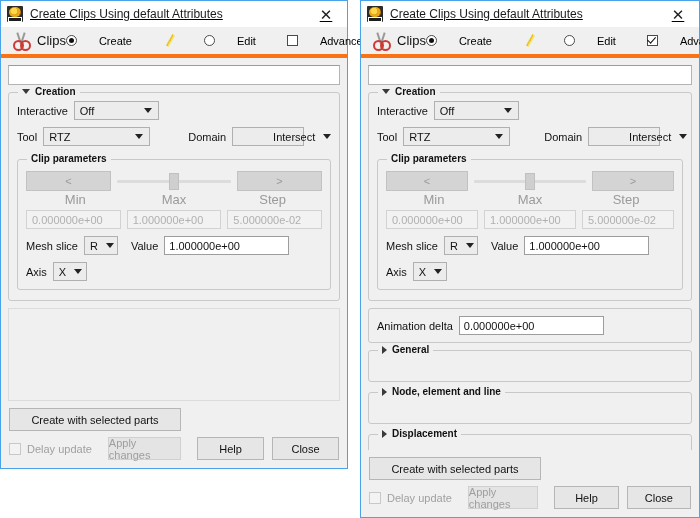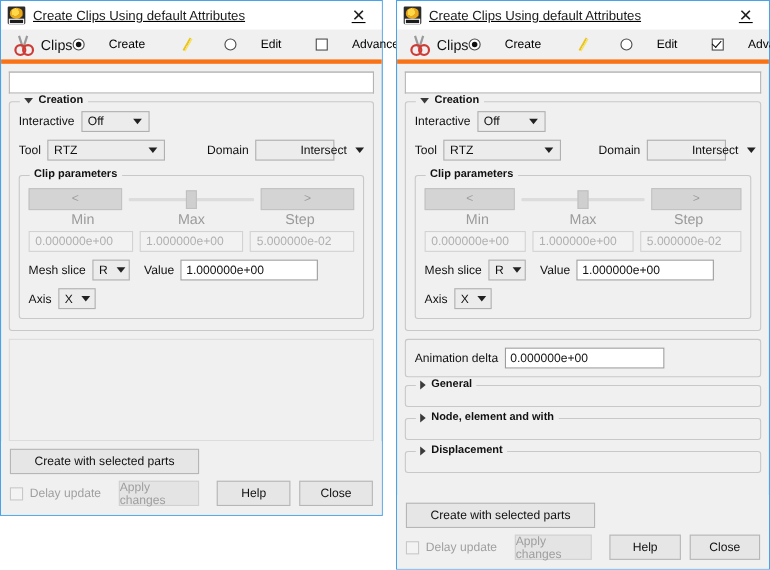--- a/index.html
+++ b/index.html
@@ -186,7 +186,7 @@
     width:0;height:0;border-left:4px solid transparent;border-right:4px solid transparent;
     border-top:5px solid #222;margin-left:8px;margin-right:3px;flex:0 0 auto;
   }
-  .w-interactive{width:62px;}
+  .w-interactive{width:85px;}
   .w-tool{width:107px;}
   .w-domain{width:72px;padding-left:40px;}
   .w-small{width:34px;}

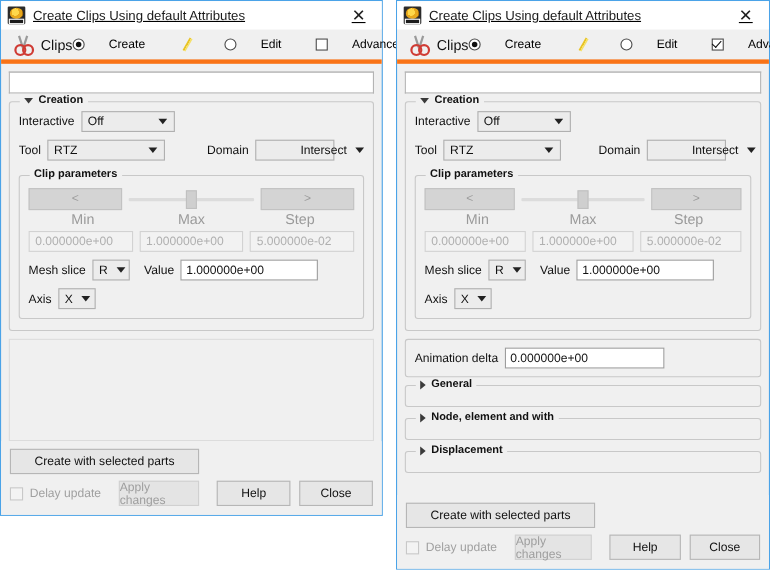--- a/index.html
+++ b/index.html
@@ -168,7 +168,7 @@
     width:0;height:0;border-top:4.5px solid transparent;border-bottom:4.5px solid transparent;
     border-left:5px solid #3a3a3a;display:inline-block;
   }
-  .collapsed{height:20px;padding:0;margin-bottom:10px;}
+  .collapsed{height:32px;padding:0;margin-bottom:10px;}
 
   
   .row{display:flex;align-items:center;margin-bottom:7px;}

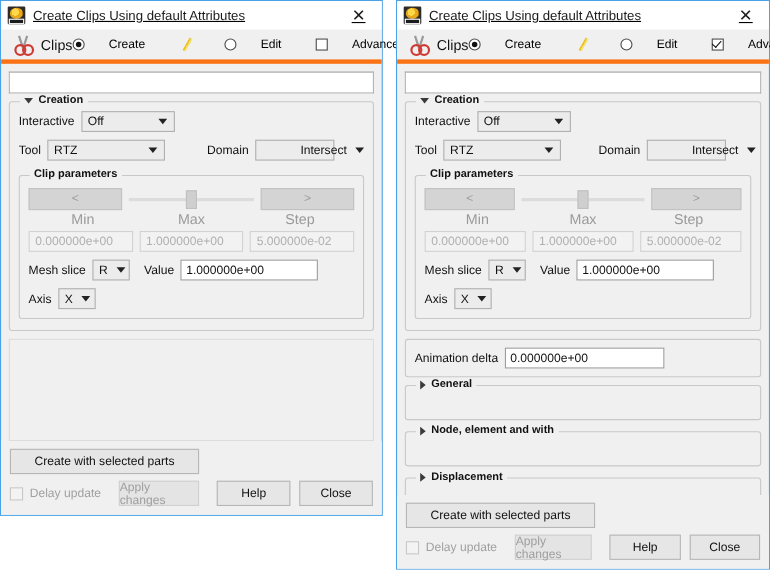--- a/index.html
+++ b/index.html
@@ -506,7 +506,7 @@
     <div class="group collapsed">
       <span class="g-title">
         <span class="tri-right"></span>
-        <span>Node, element and with</span>
+        <span>Node, element and line</span>
       </span>
     </div>
 

